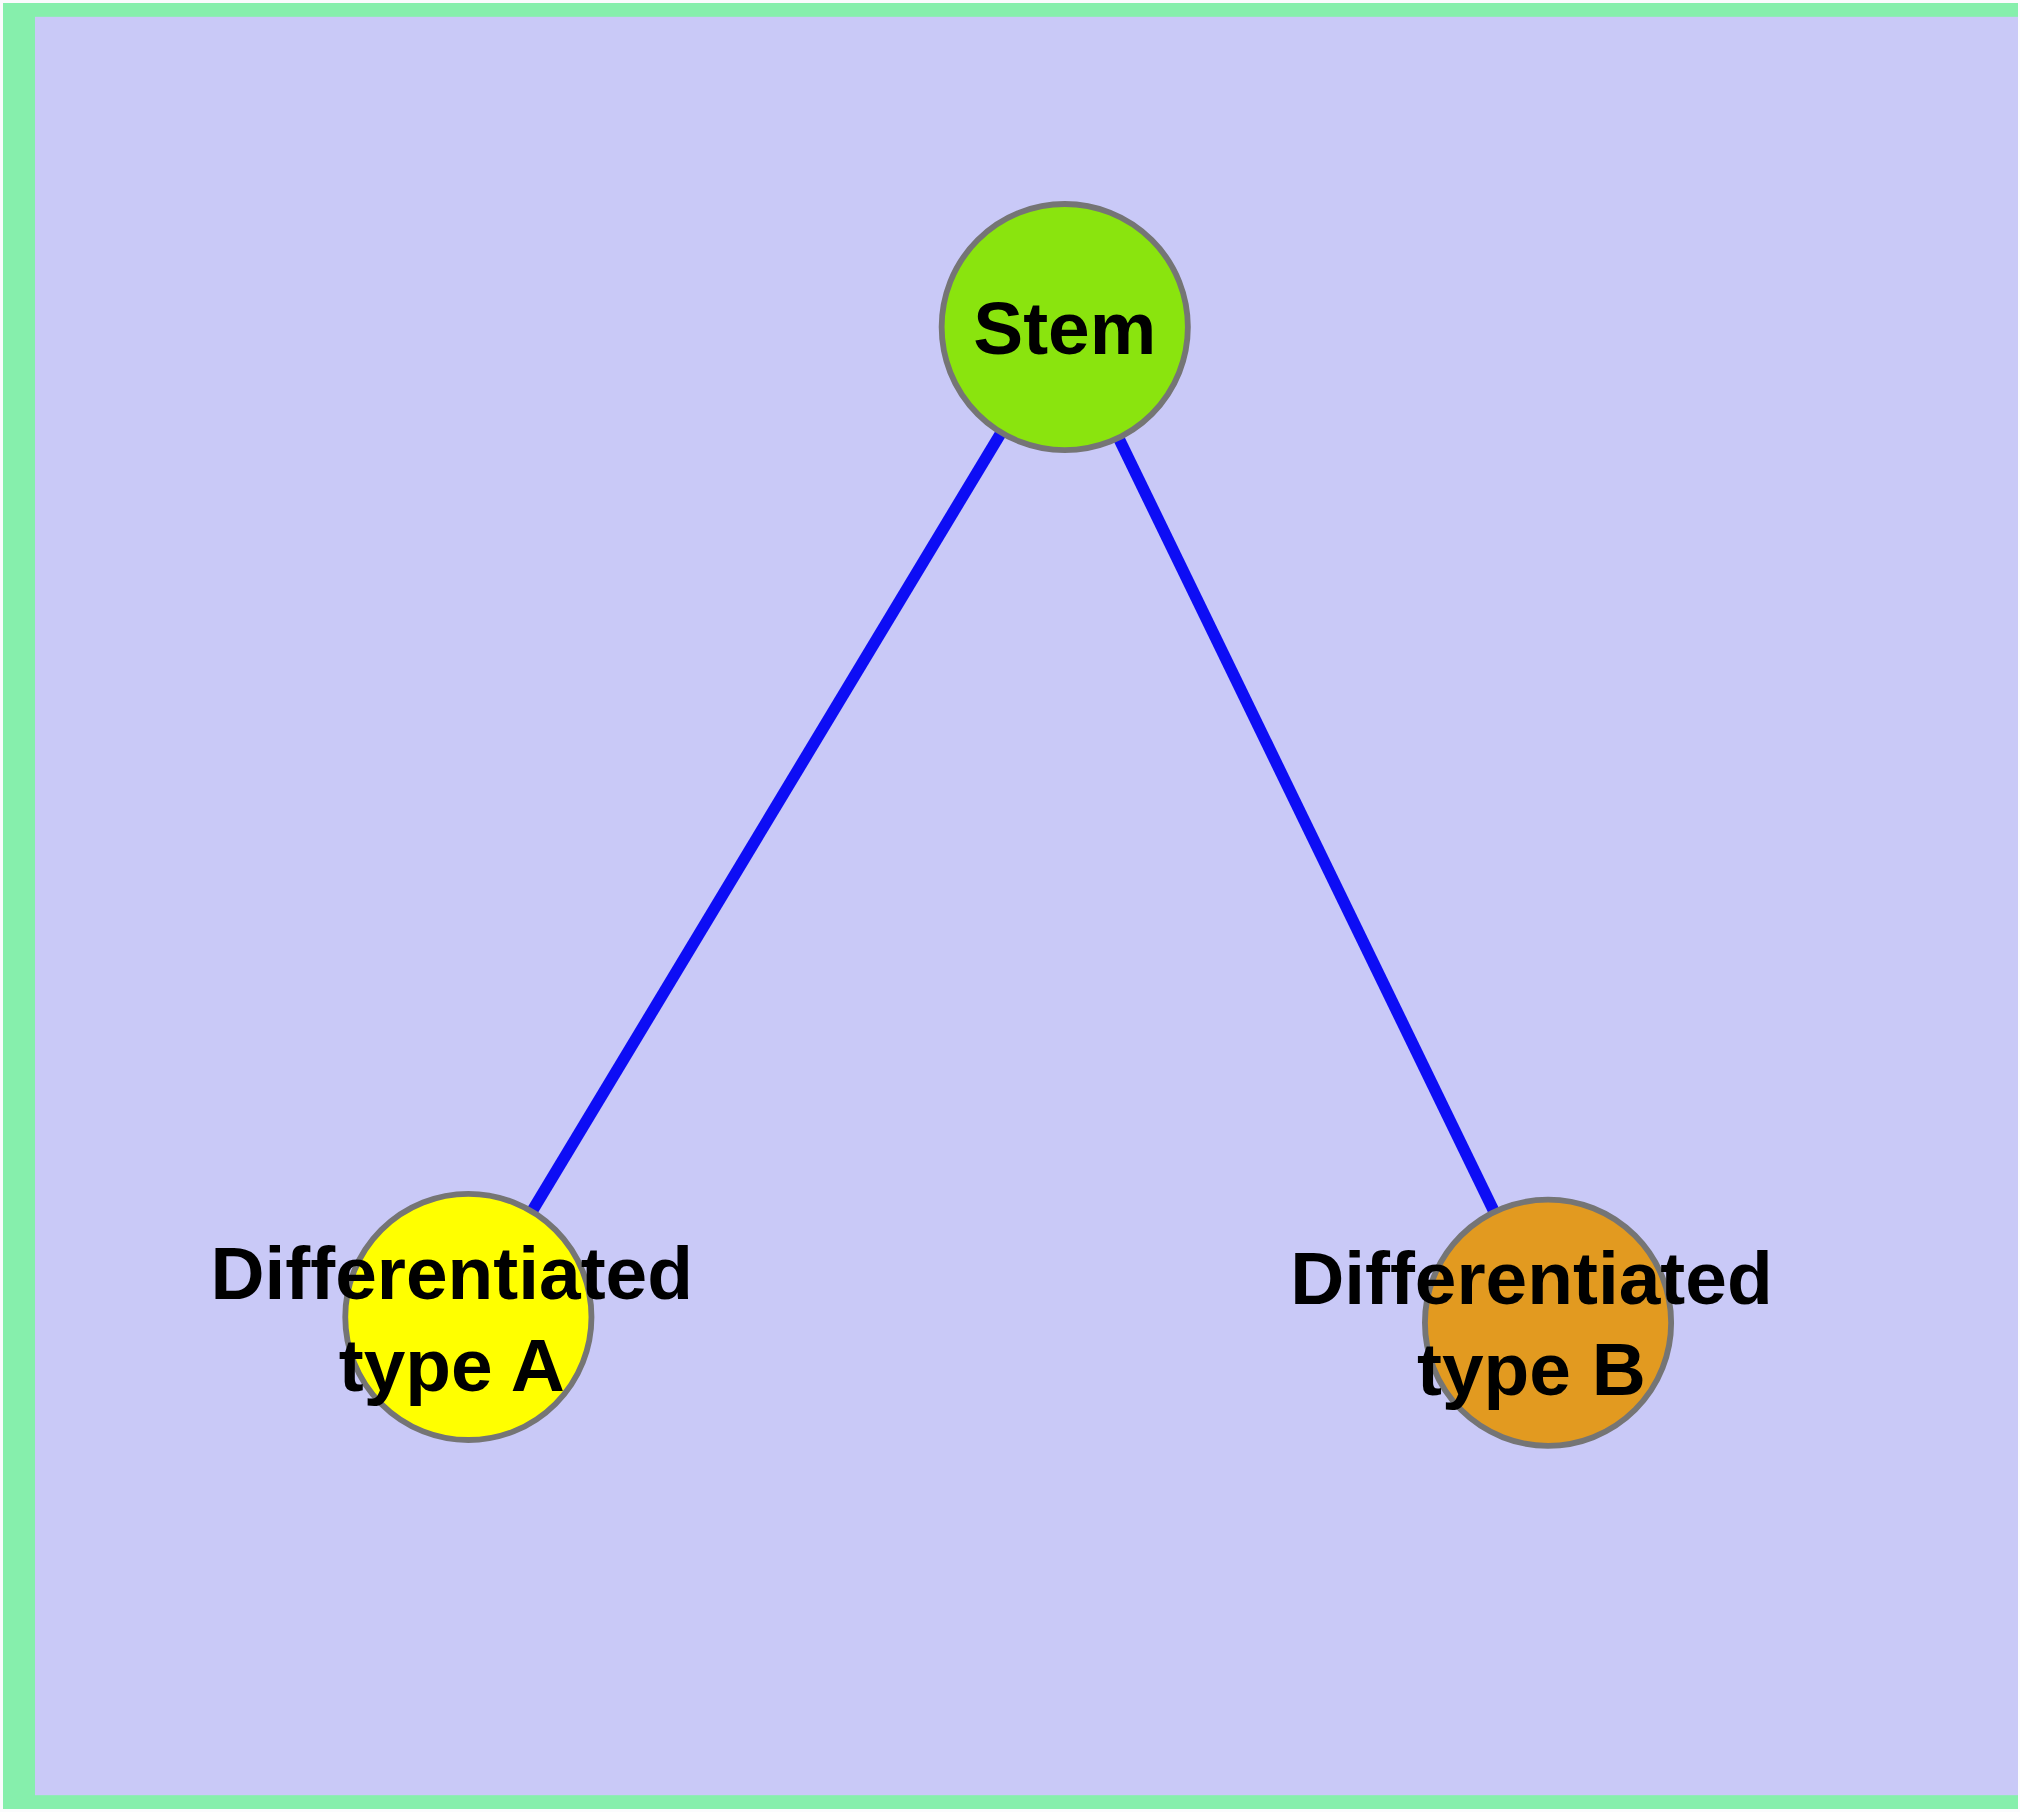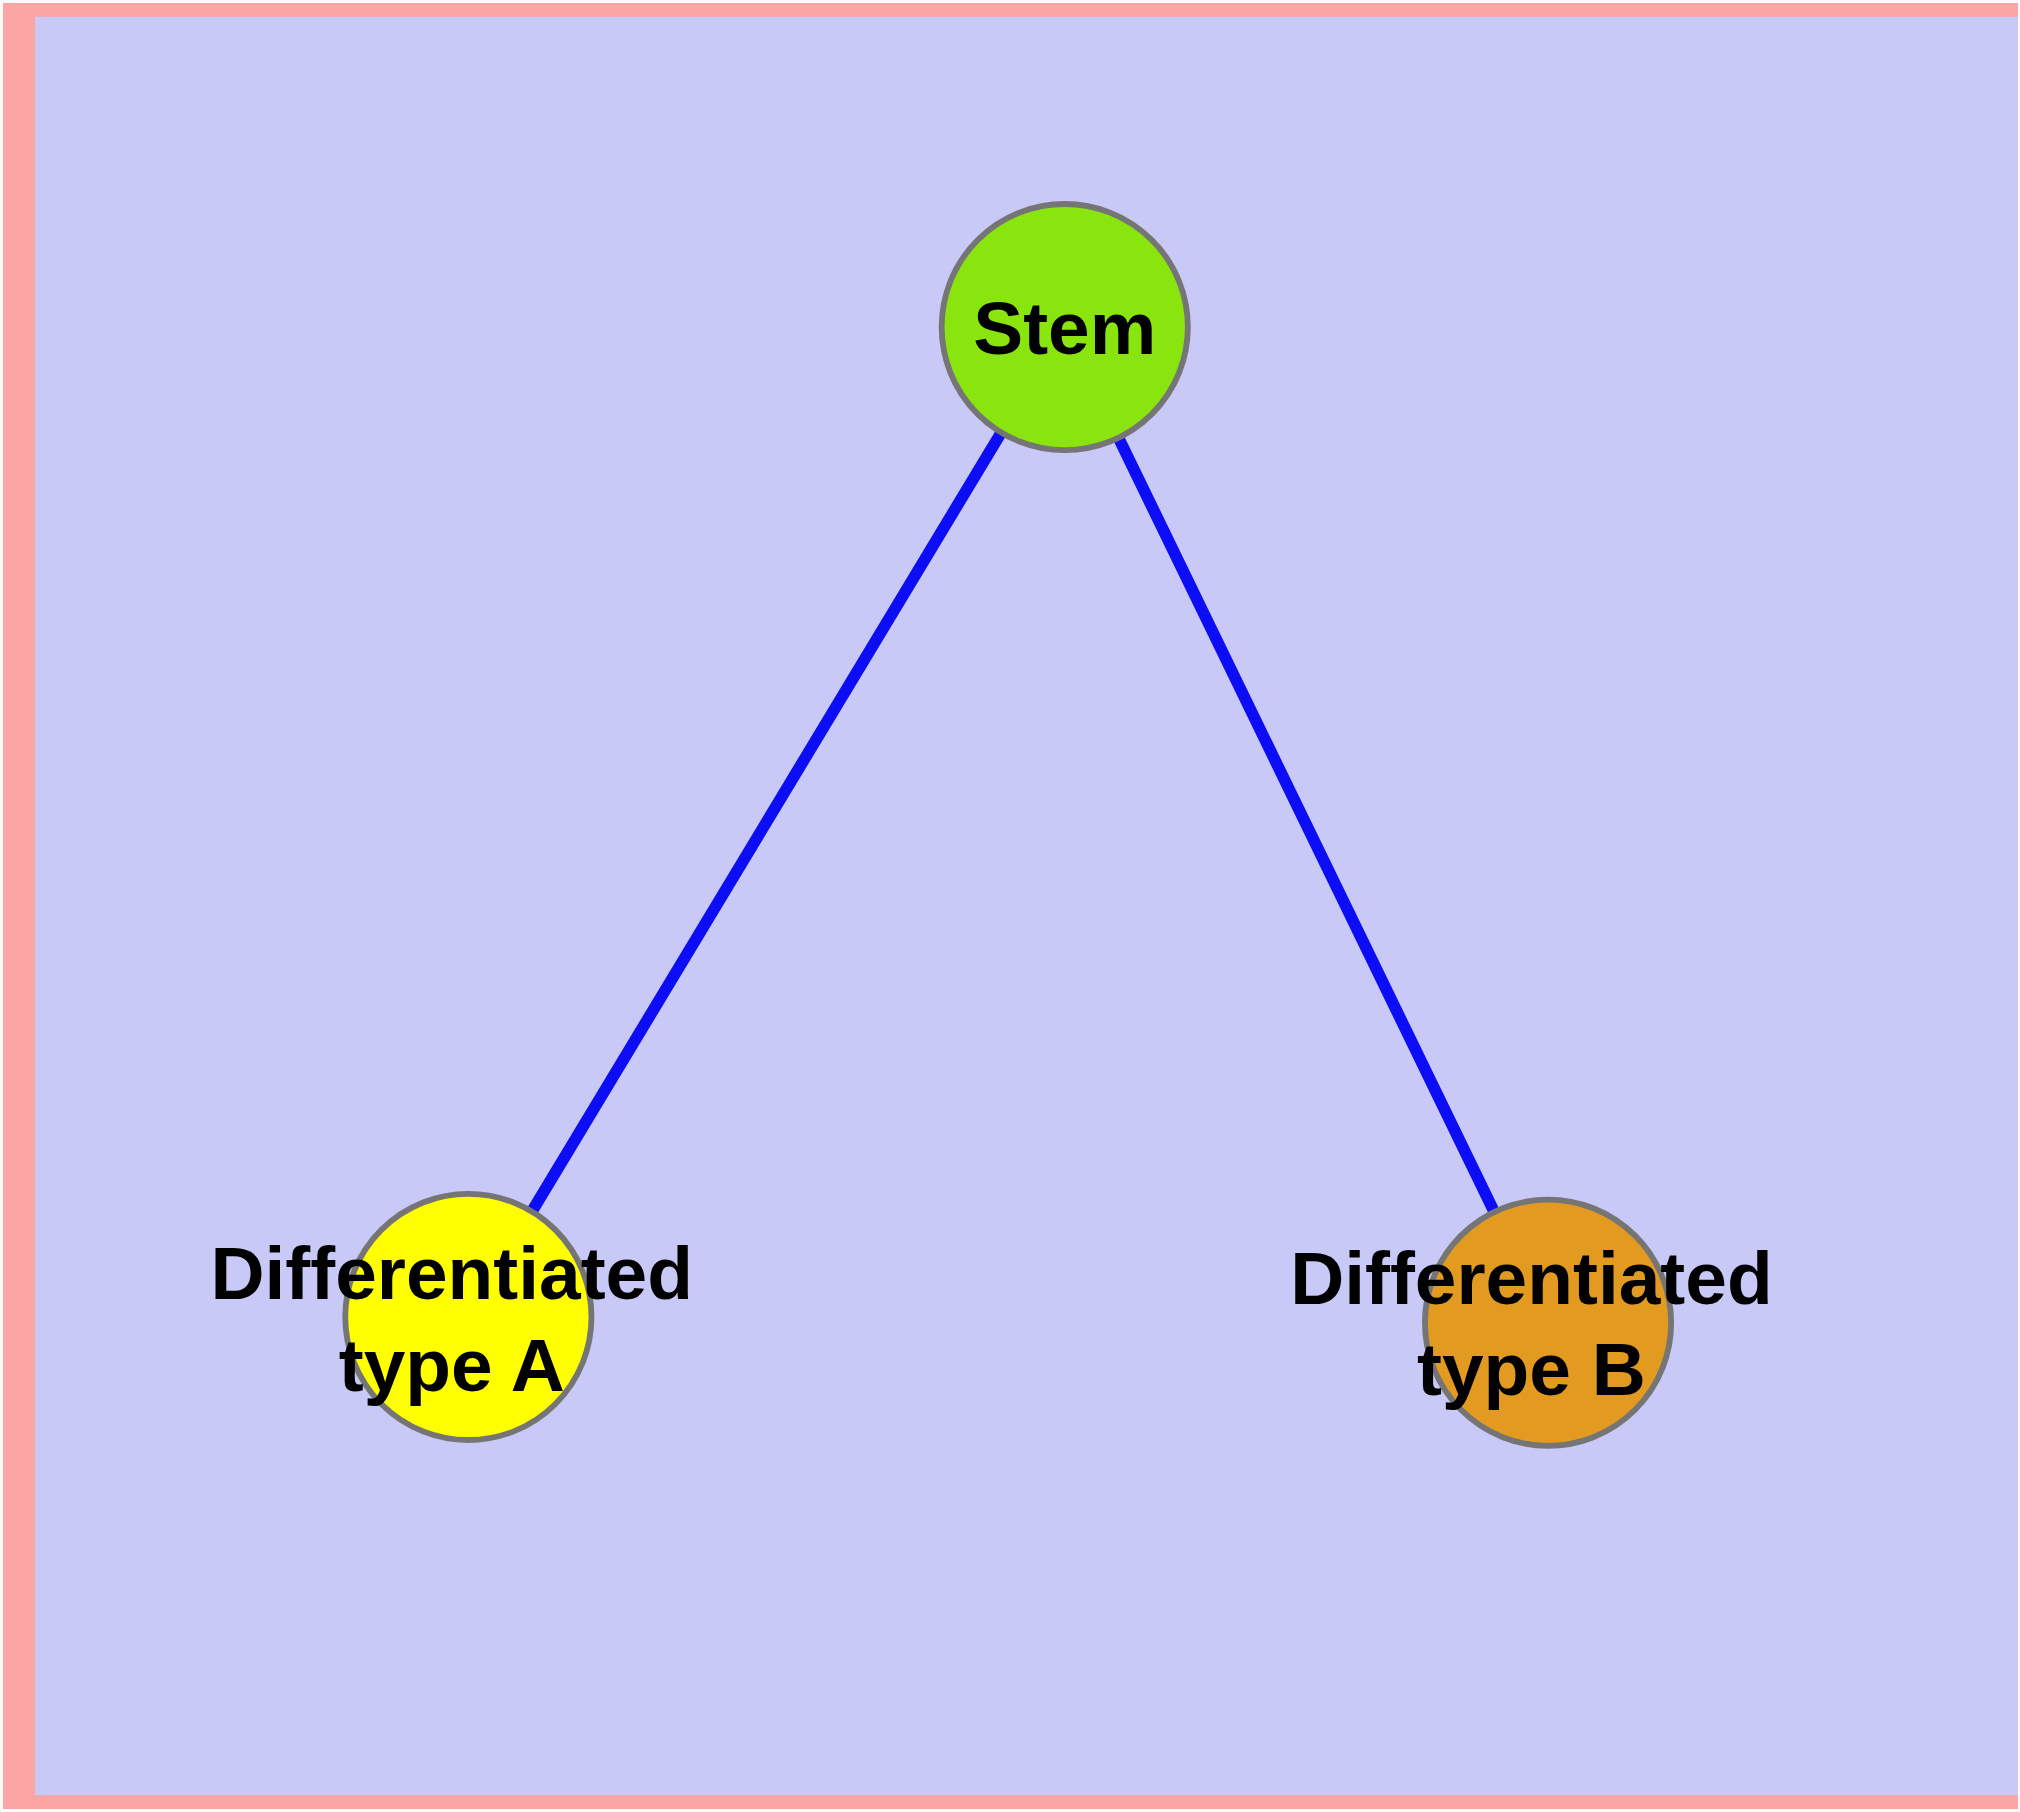--- a/index.html
+++ b/index.html
@@ -39,7 +39,7 @@
 </head>
 <body>
 
-<div class="stage" style="background: #fca5a5; padding-left: 32px;">
+<div class="stage" style="background: #86efac; padding-left: 32px;">
   <svg viewBox="0 0 2384 2138" preserveAspectRatio="xMidYMid meet">
 
     <rect x="0" y="0" width="2384" height="2138" fill="#c9c9f7"></rect>

